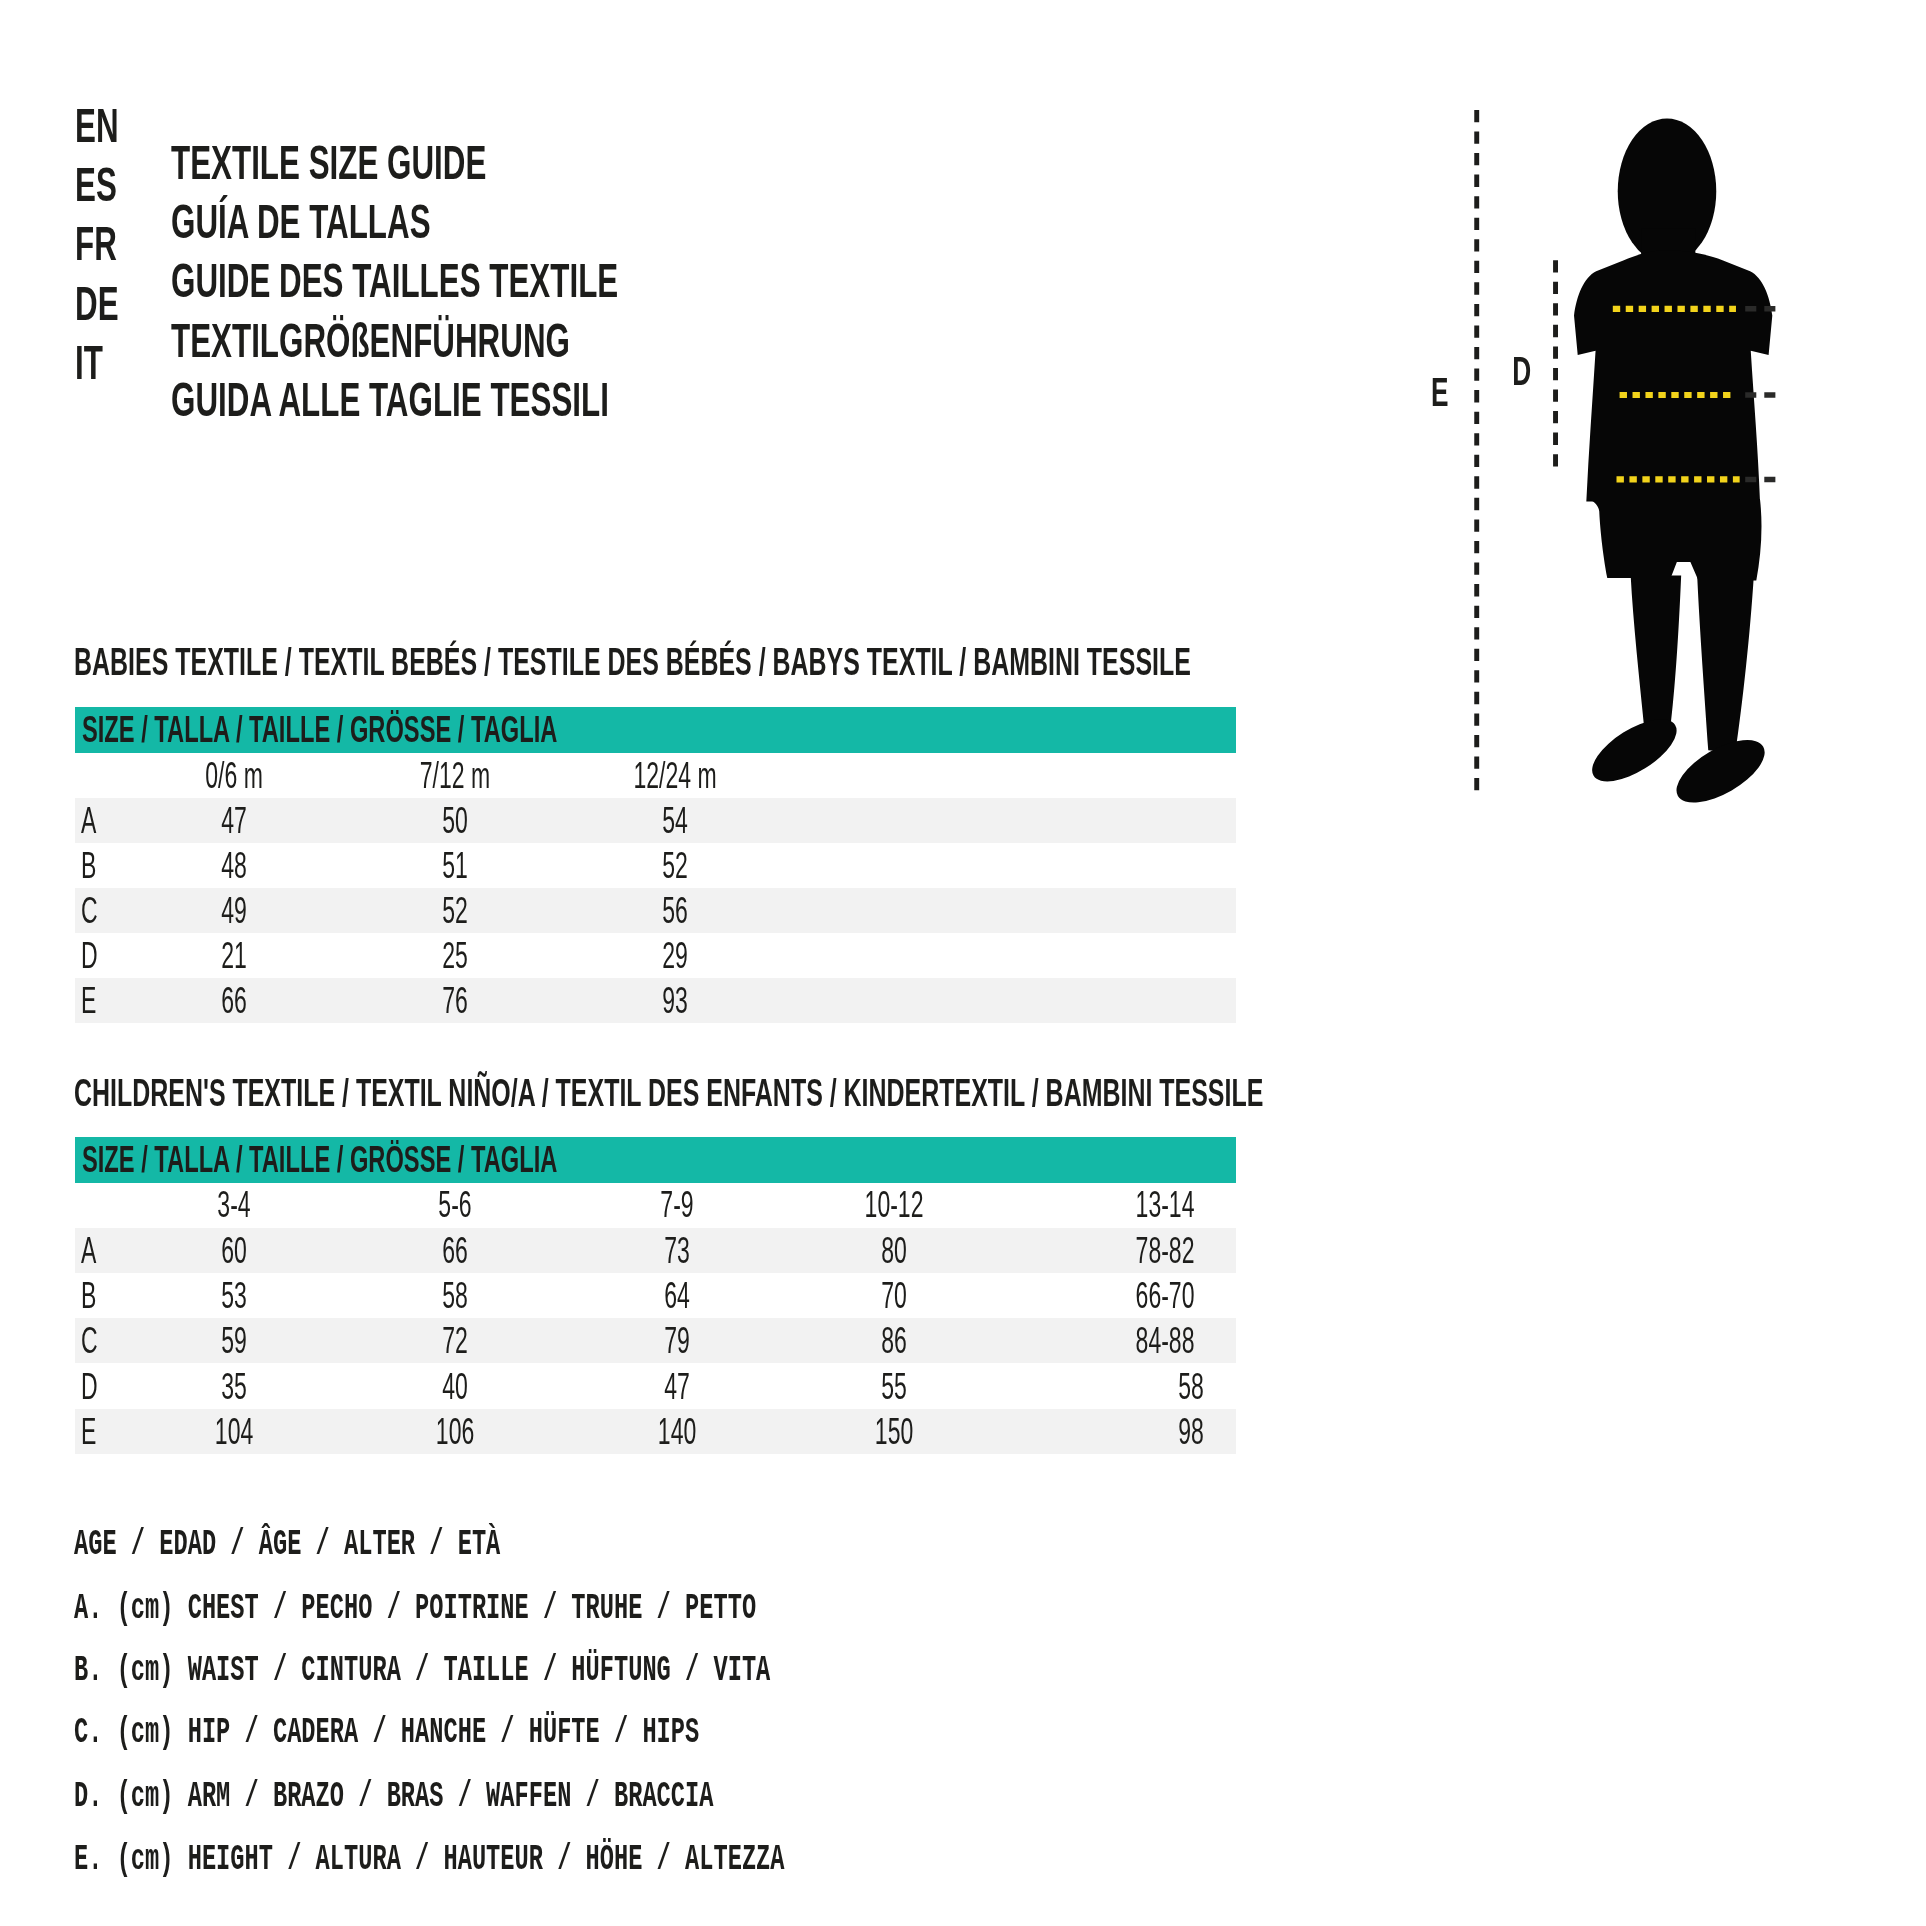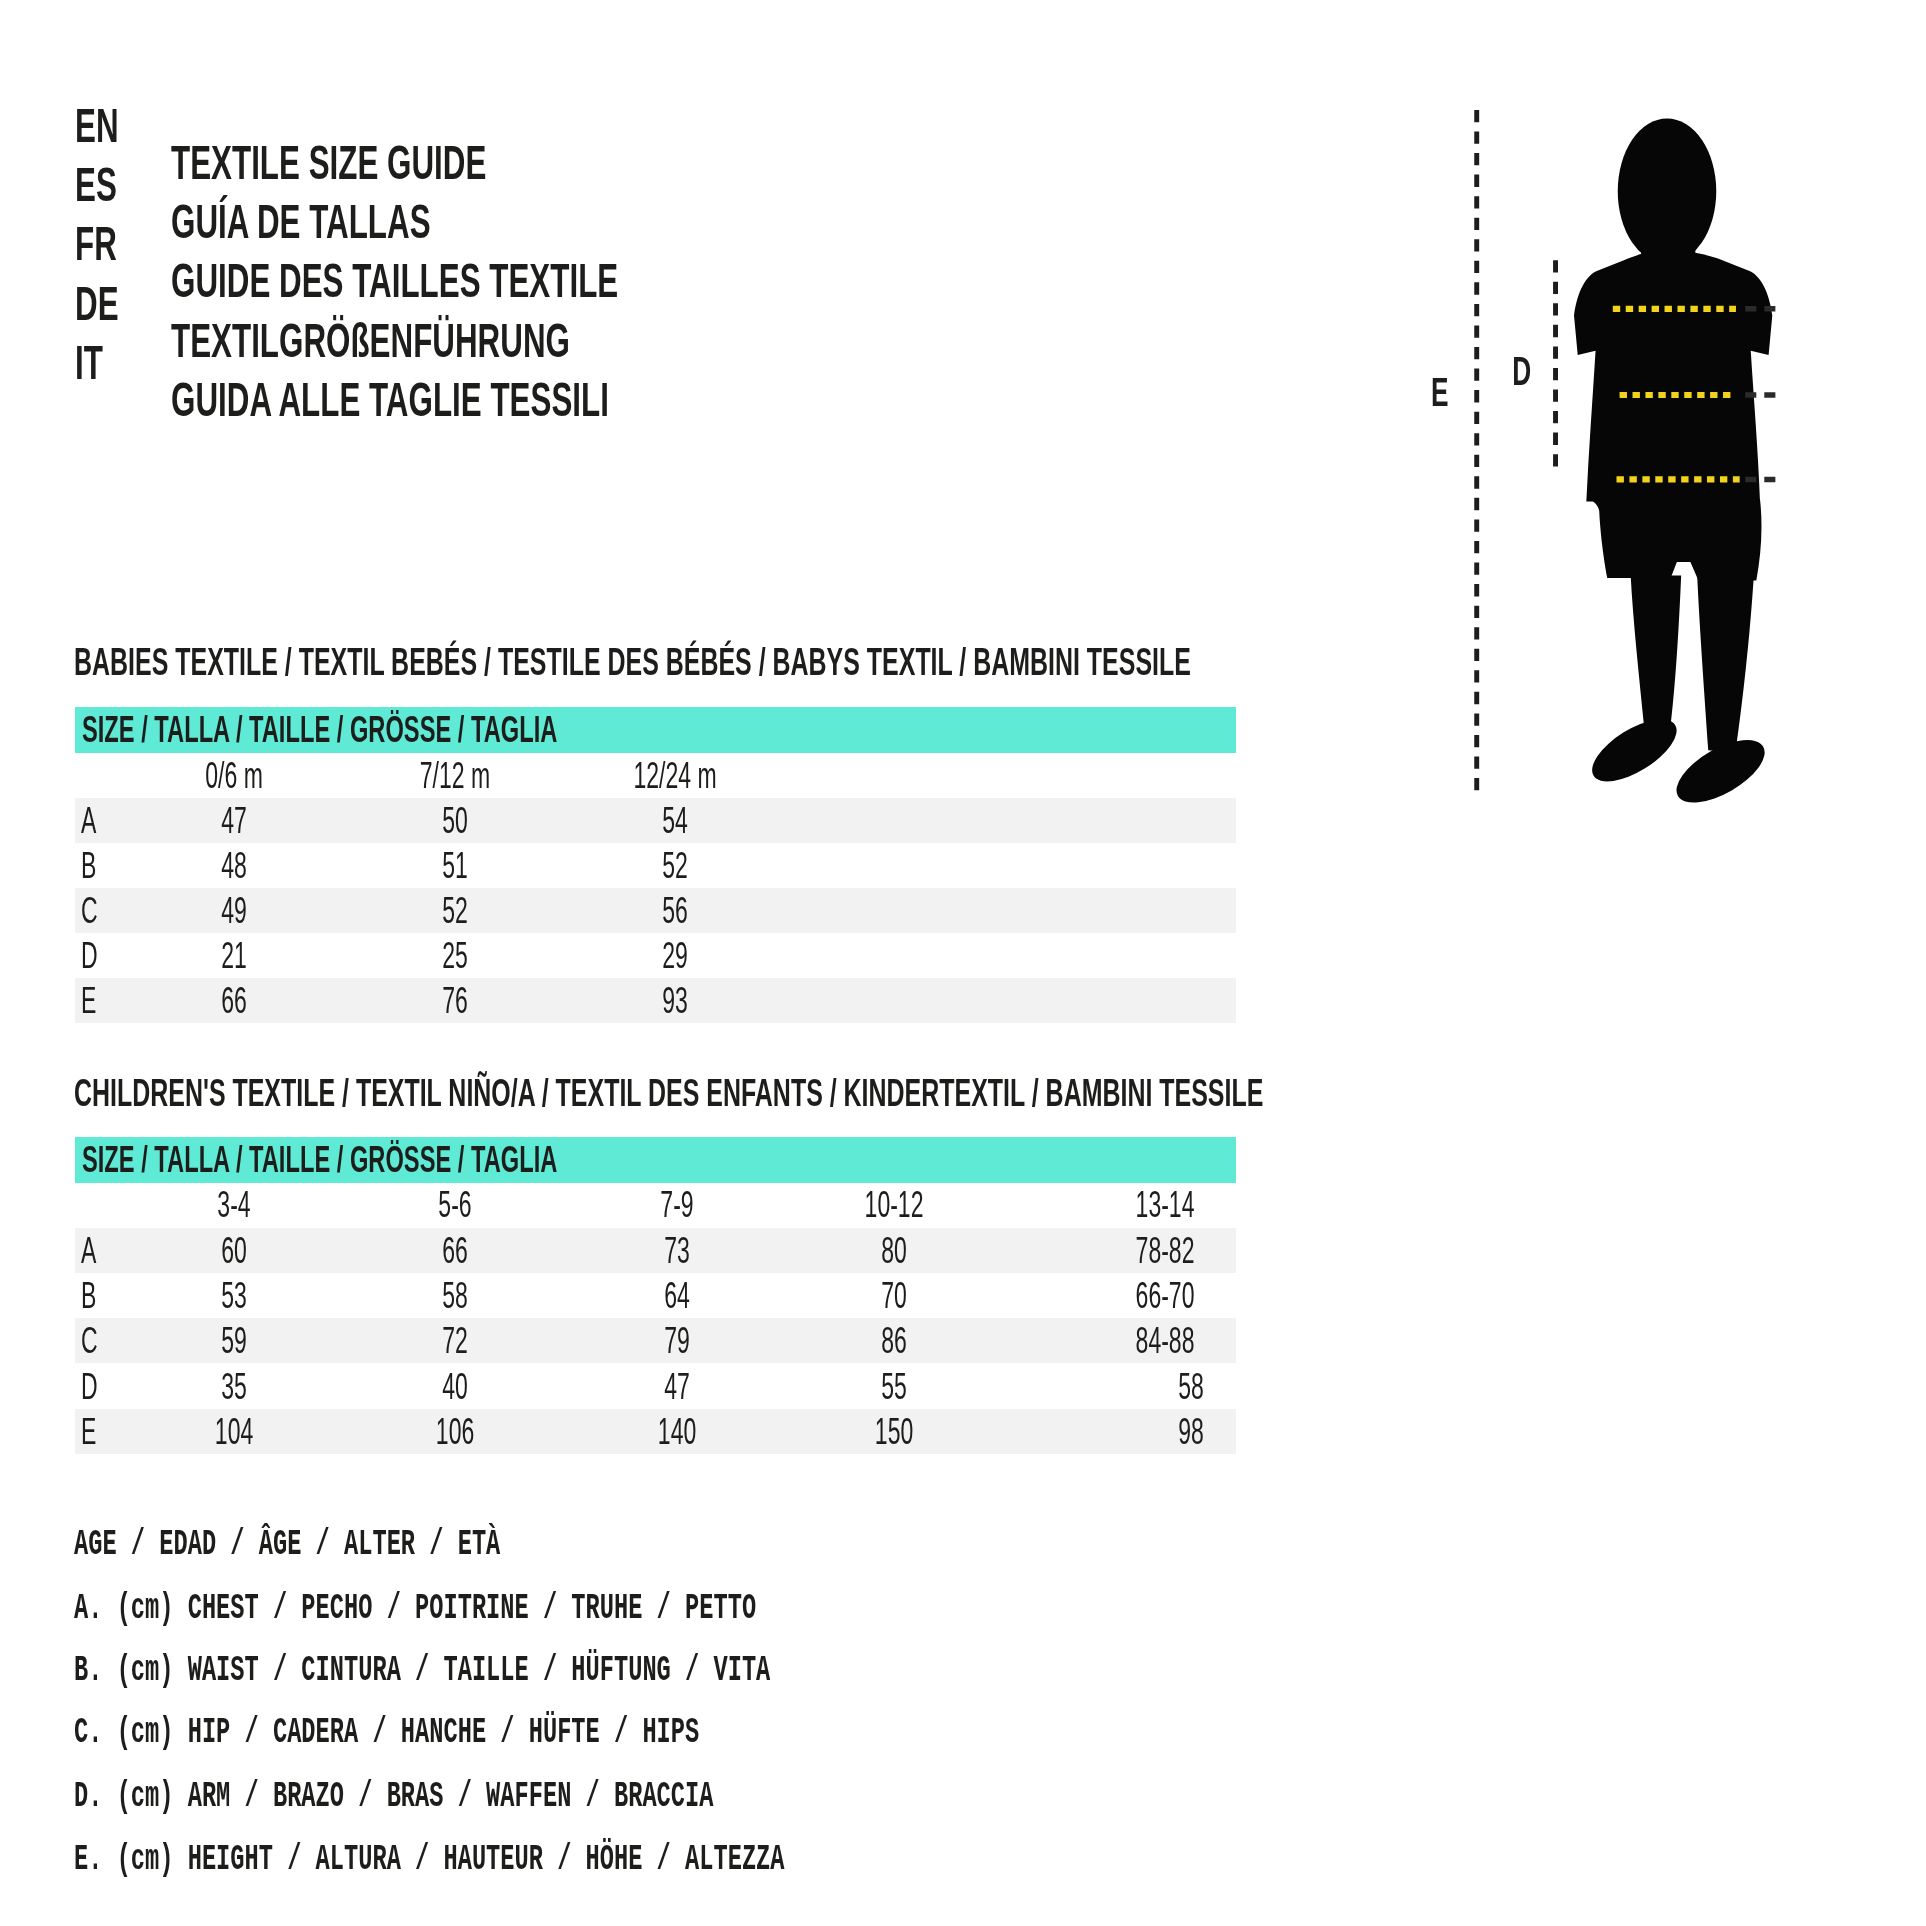--- a/index.html
+++ b/index.html
@@ -18,7 +18,7 @@
   .section-title{position:absolute;left:74px;height:46px;line-height:46px;font-size:39px;font-weight:700;text-align:right;}
 
   
-  .size-bar{position:absolute;left:75px;width:1161px;height:46px;background:#5eead4;}
+  .size-bar{position:absolute;left:75px;width:1161px;height:46px;background:#14b8a6;}
   .size-bar .t{position:absolute;left:7.4px;top:0;height:46px;line-height:46px;font-size:37px;font-weight:700;}
   .trow{position:absolute;left:75px;width:1161px;height:45px;font-size:36px;font-weight:400;}
   .trow.alt{background:#f2f2f2;}

